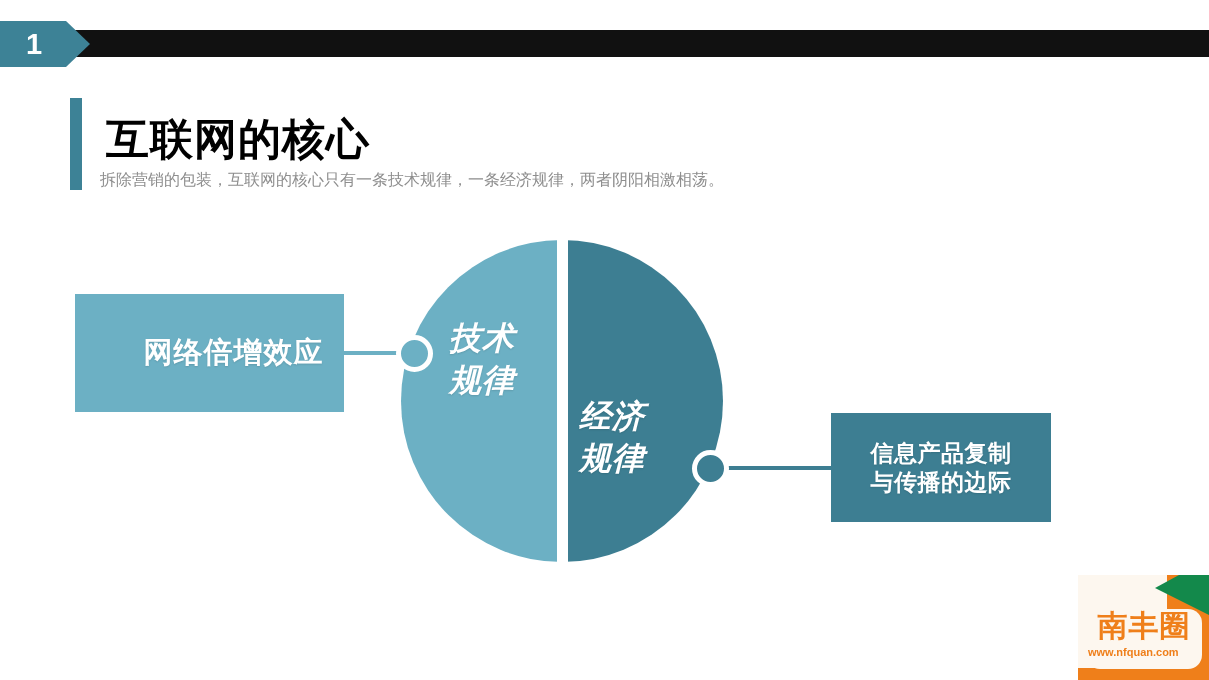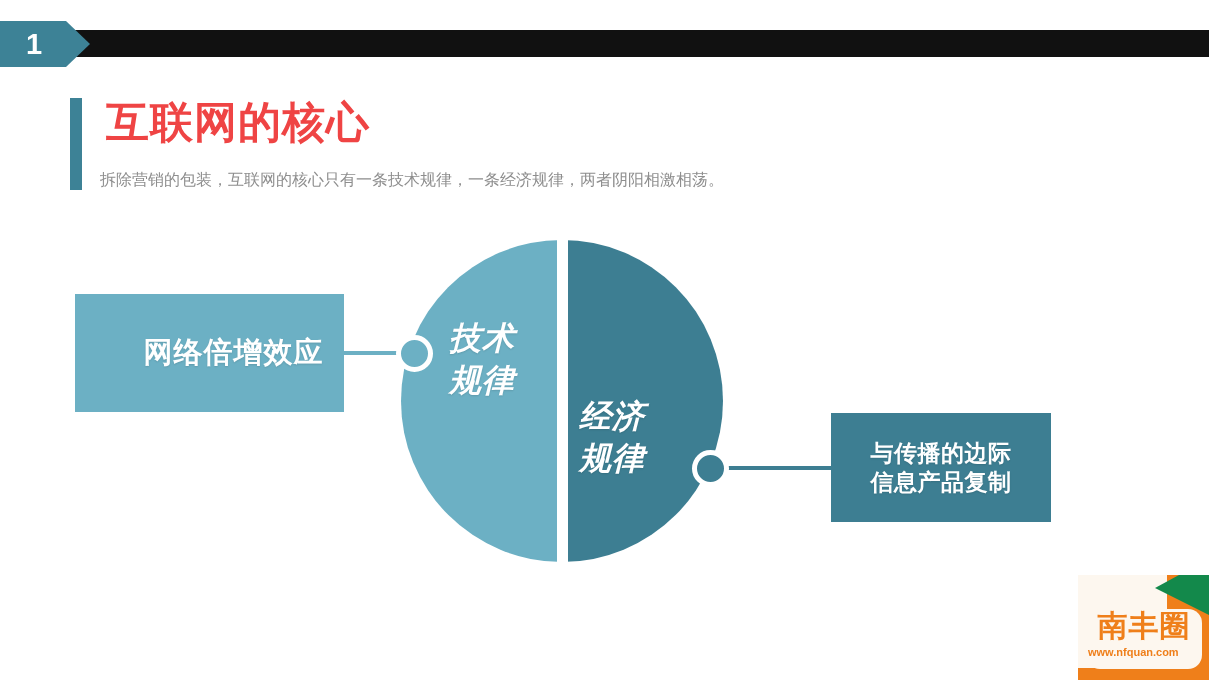--- a/index.html
+++ b/index.html
@@ -65,10 +65,10 @@
   .slide-title {
     position: absolute;
     left: 106px;
-    top: 100px;
+    top: 117px;
     font-size: 43px;
     font-weight: bold;
-    color: #ef4444;
+    color: #000000;
     letter-spacing: 1px;
     line-height: 1.05;
     white-space: nowrap;

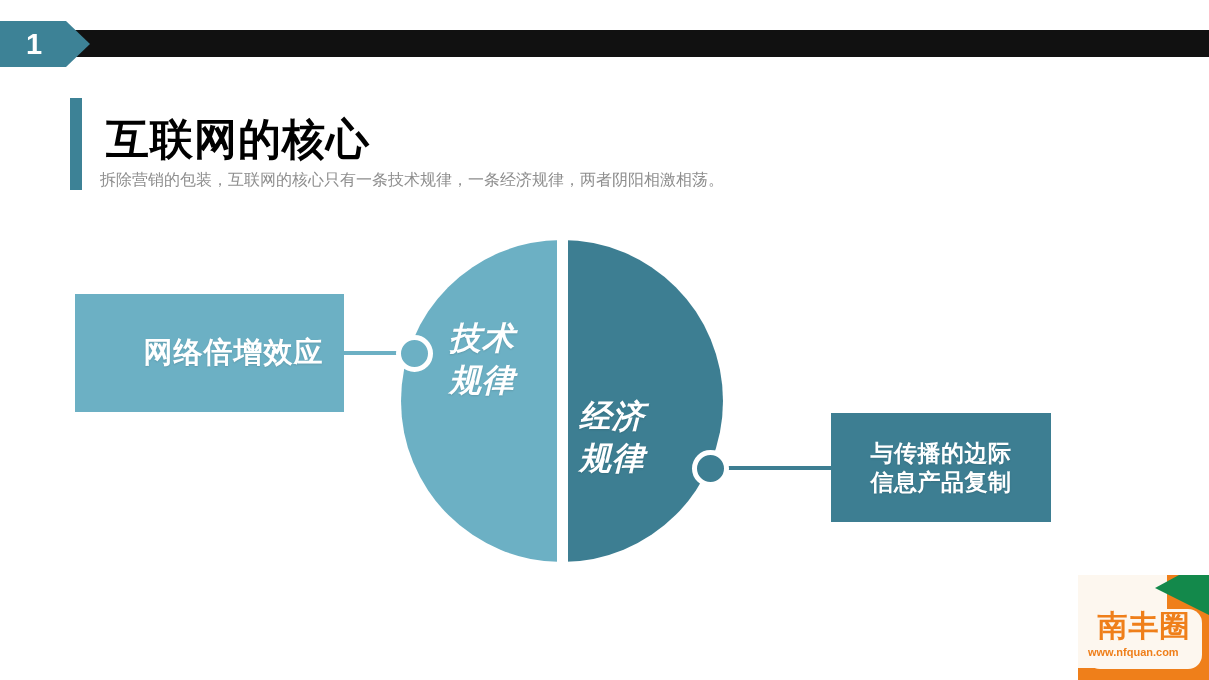--- a/index.html
+++ b/index.html
@@ -319,8 +319,8 @@
   </div>
   <div class="box box-right">
     <div class="box-lines">
+      <span>信息产品复制</span>
       <span>与传播的边际</span>
-      <span>信息产品复制</span>
     </div>
   </div>
 

